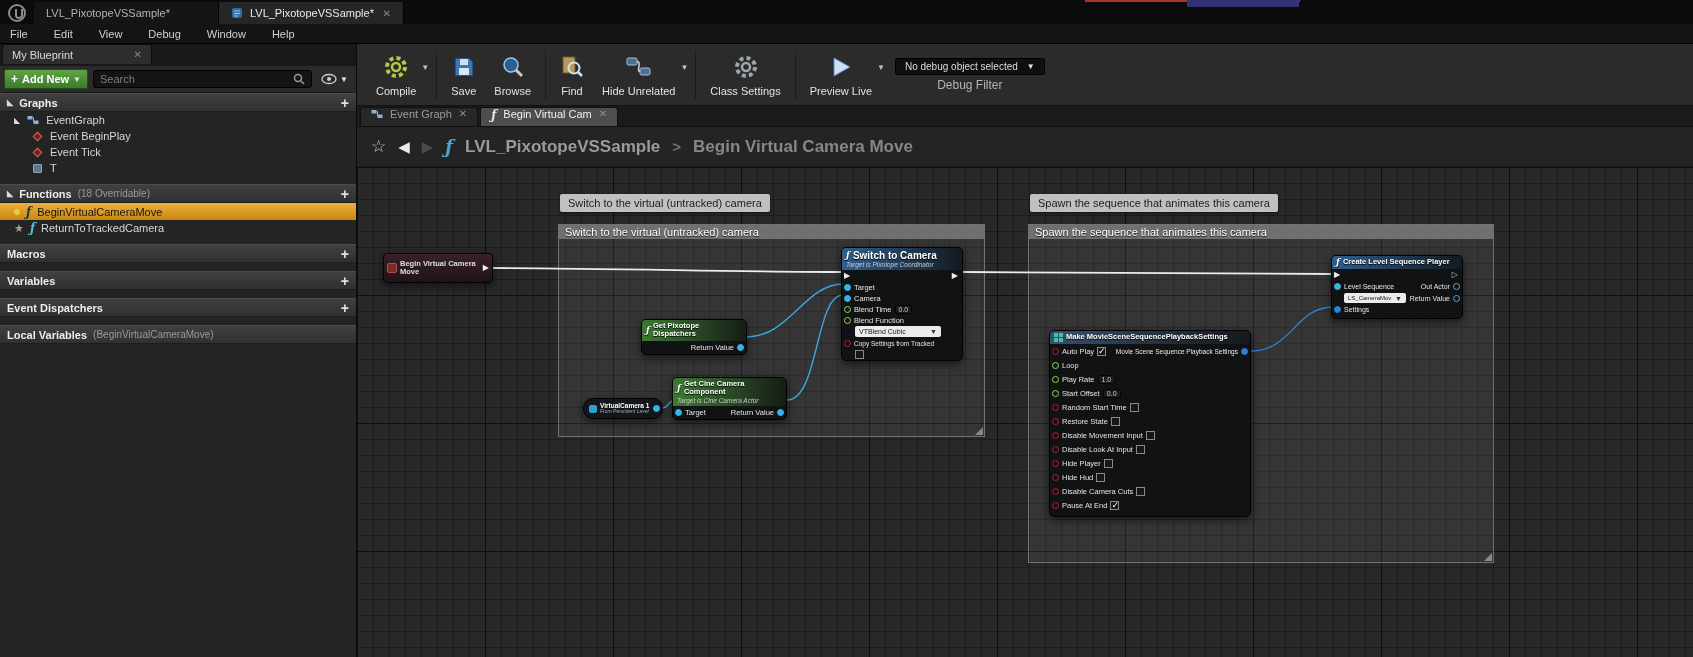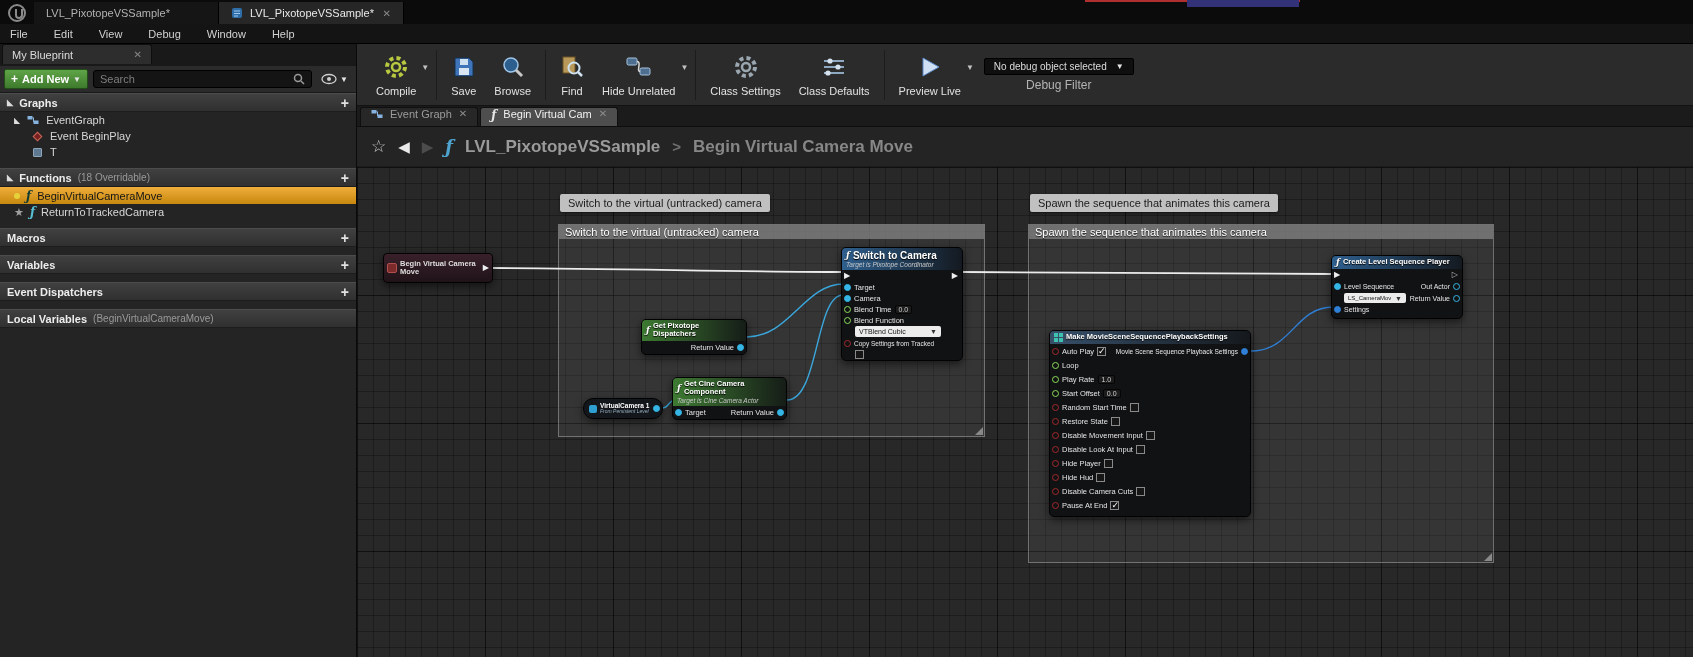--- a/index.html
+++ b/index.html
@@ -346,21 +346,6 @@
           </span>
           <span>Class Settings</span>
         </div>
-        <div class="tbtn">
-          <span class="ticon">
-            <svg width="24" height="24" viewBox="0 0 24 24">
-                <g stroke="#8fa8c2" stroke-width="2">
-                  <line x1="2" y1="6" x2="22" y2="6"></line>
-                  <line x1="2" y1="12" x2="22" y2="12"></line>
-                  <line x1="2" y1="18" x2="22" y2="18"></line>
-                </g>
-                <circle cx="8" cy="6" r="2.6" fill="#d5e2ee"></circle>
-                <circle cx="16" cy="12" r="2.6" fill="#d5e2ee"></circle>
-                <circle cx="6" cy="18" r="2.6" fill="#d5e2ee"></circle>
-              </svg>
-          </span>
-          <span>Class Defaults</span>
-        </div>
         <div class="tsep"></div>
 
         <div class="tbtn">

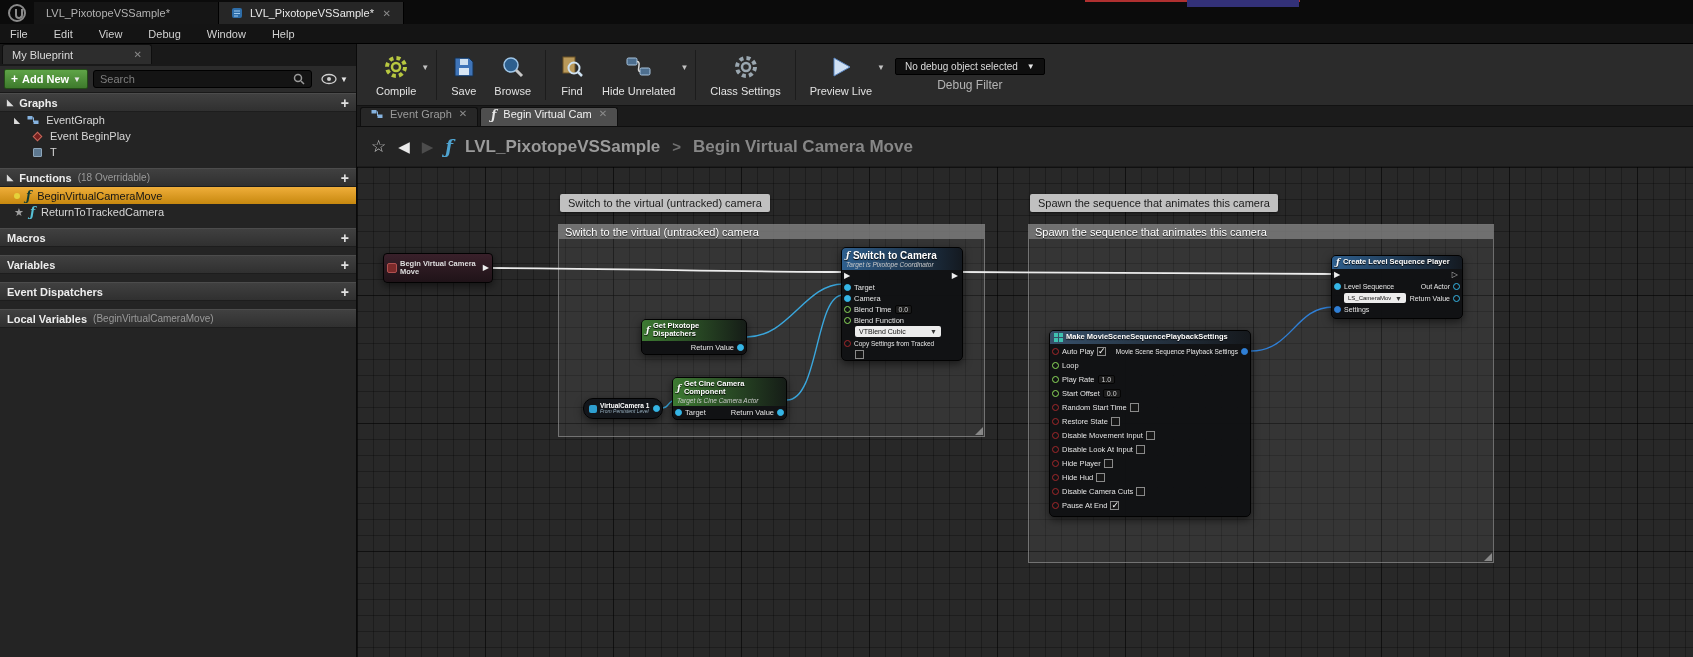--- a/index.html
+++ b/index.html
@@ -229,6 +229,12 @@
         </div>
         <div class="trow child">
           <span class="ico14">
+              <span class="evdia"></span>
+            </span>
+          <span>Event Tick</span>
+        </div>
+        <div class="trow child">
+          <span class="ico14">
               <span class="ticon-sq"></span>
             </span>
           <span>T</span>

